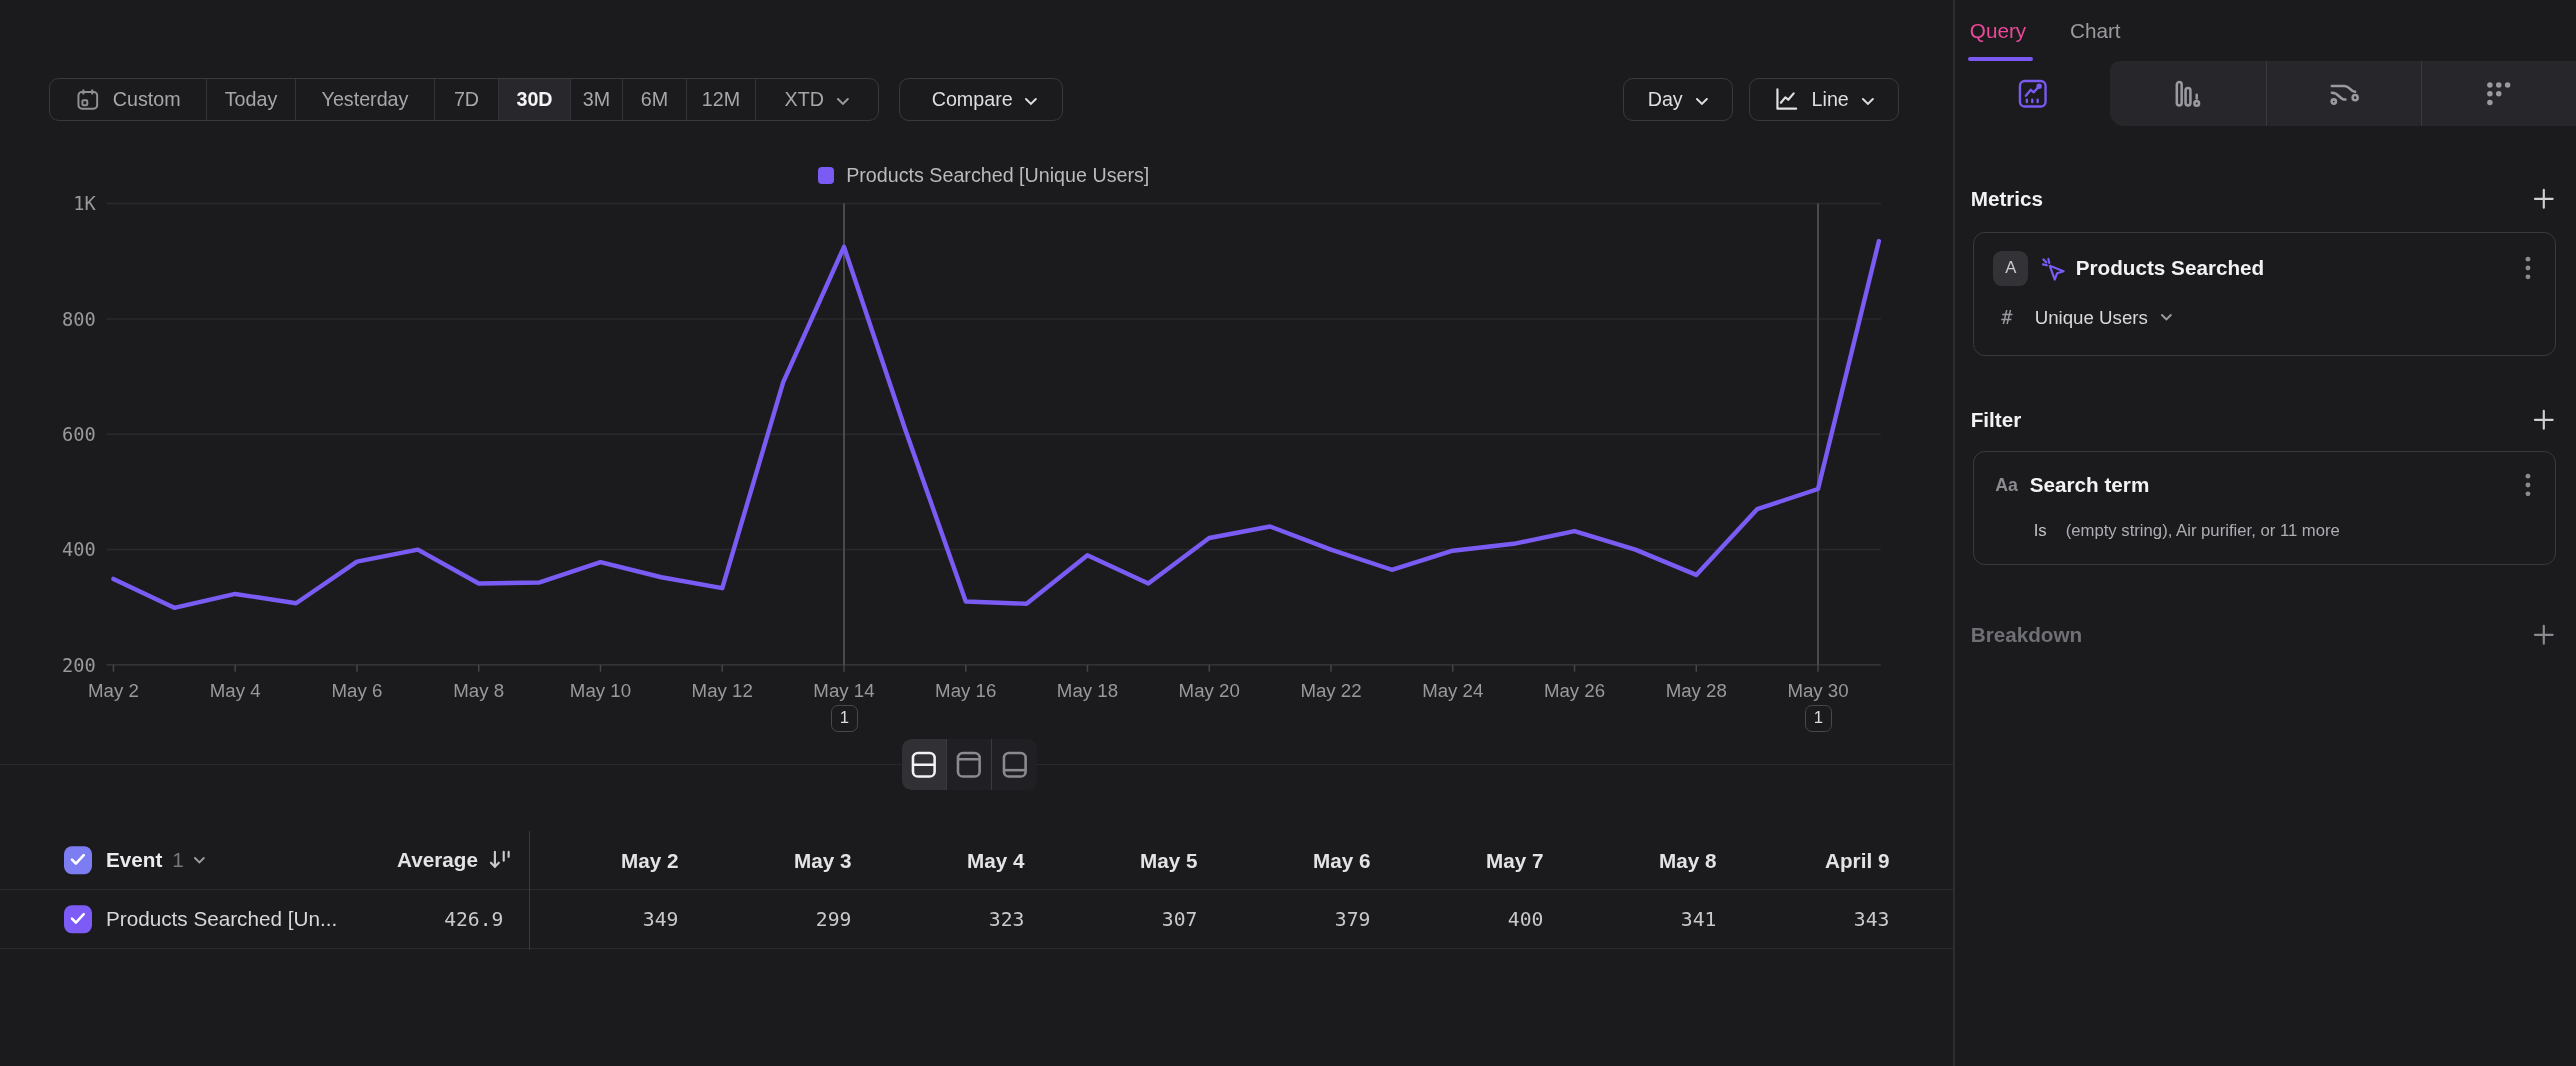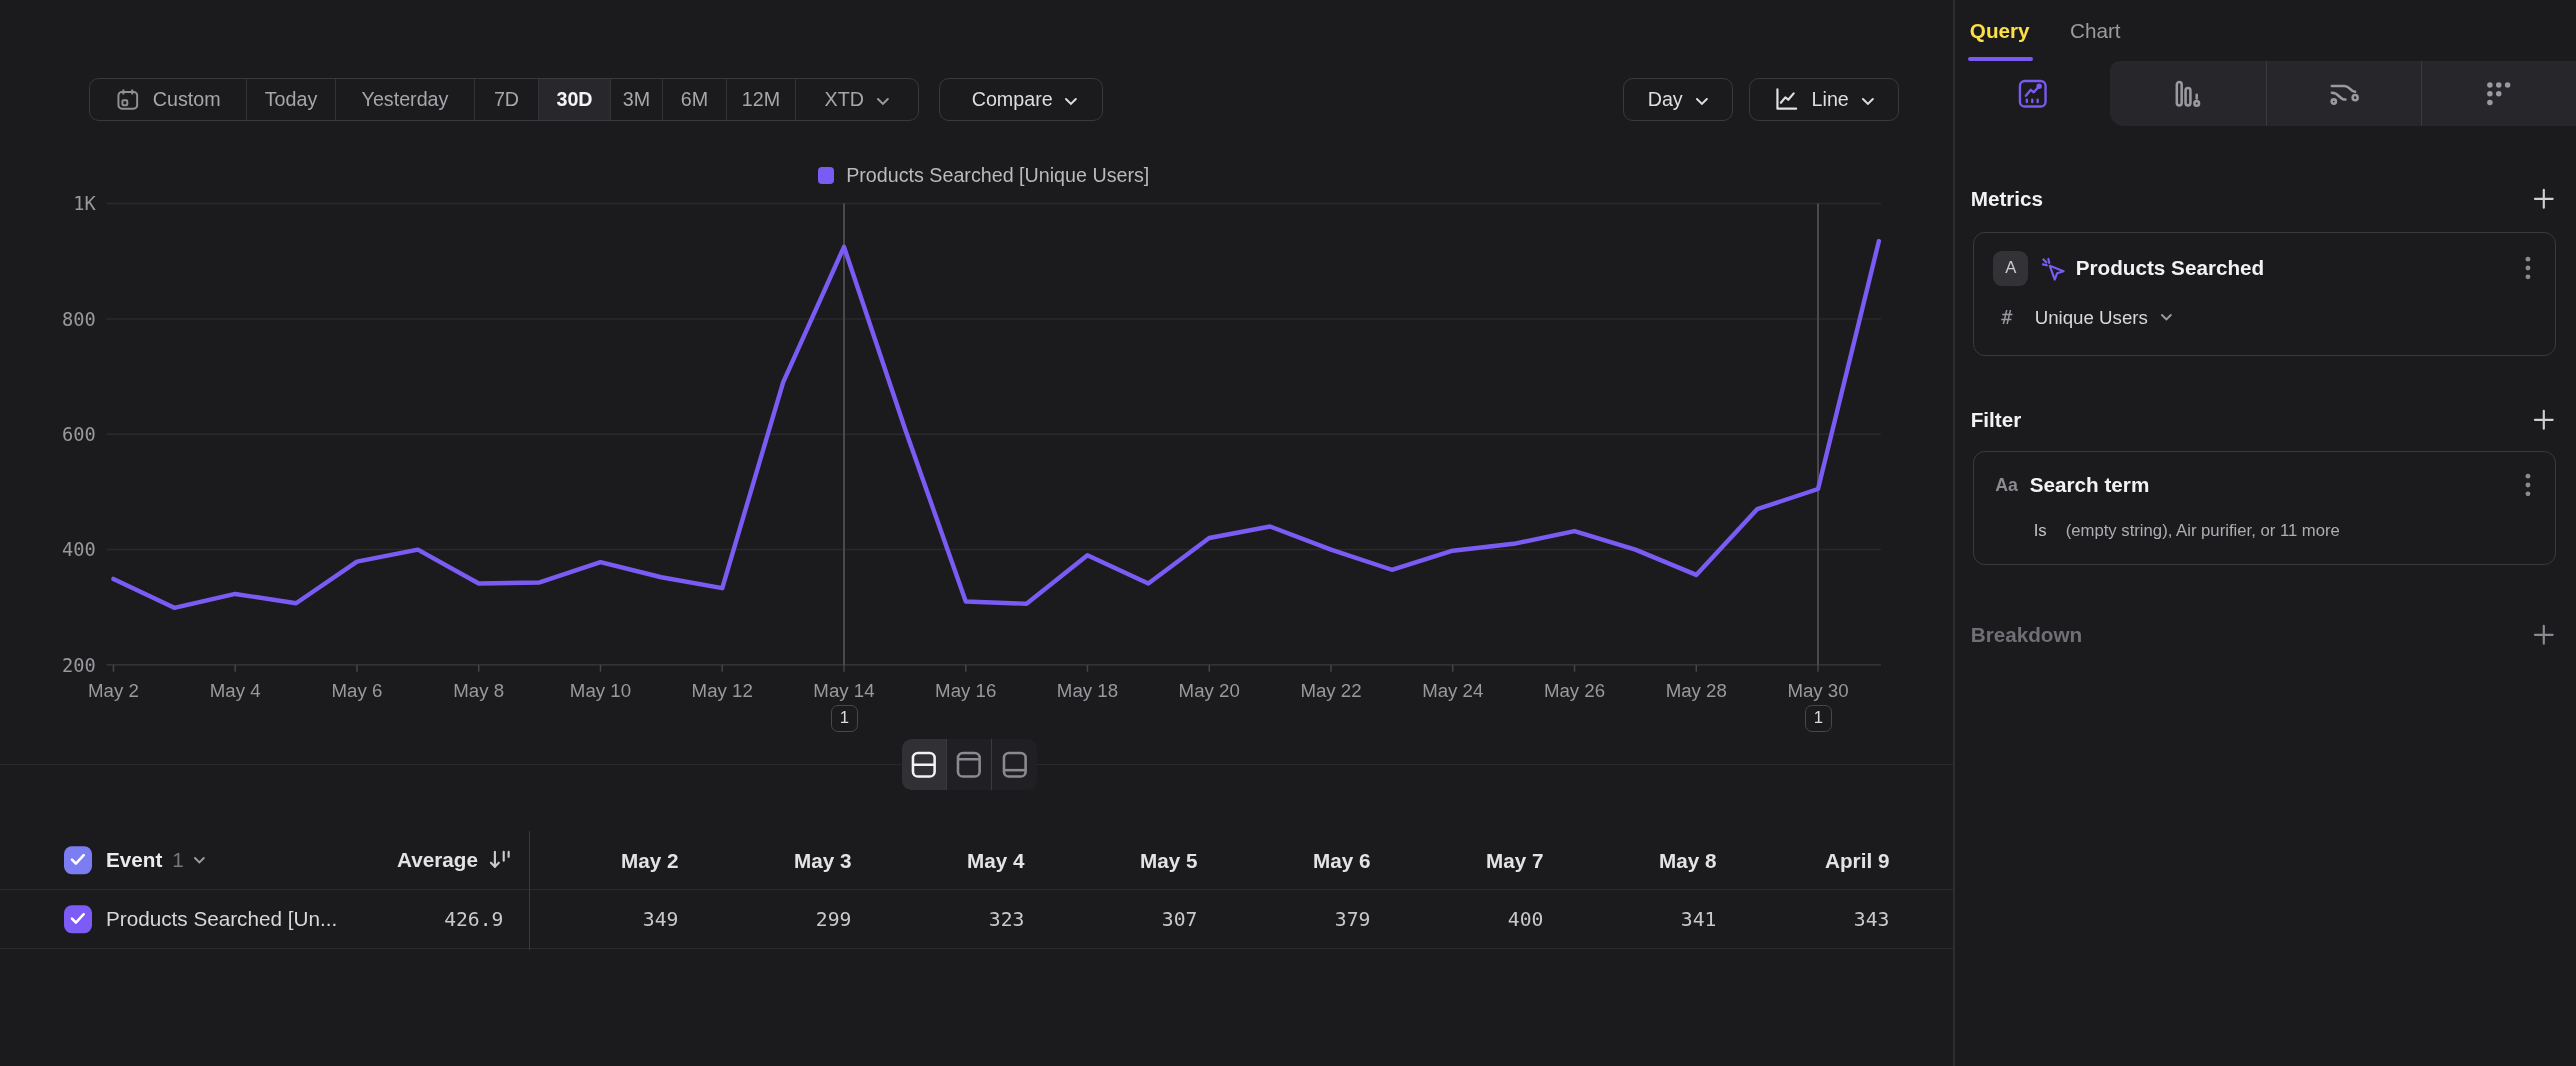--- a/index.html
+++ b/index.html
@@ -72,7 +72,7 @@
   .panel { position:absolute; left:1953px; top:0; width:623px; height:1067px; border-left:2px solid #2c2c31; }
   .p-tabs { position:absolute; left:0; top:0; right:0; height:61px; }
   .p-tab { position:absolute; top:0; height:61px; display:flex; align-items:center; font-size:20.7px; cursor:pointer; }
-  .p-tab.query { left:14.8px; color:#fde047; font-weight:700; }
+  .p-tab.query { left:14.8px; color:#ec4899; font-weight:400; }
   .p-tab.chart { left:115px; color:#9a9aa0; }
   .p-tab-underline { position:absolute; left:12.8px; top:57px; width:65px; height:3.9px; background:#7a5af2;
                      border-radius:2px; }

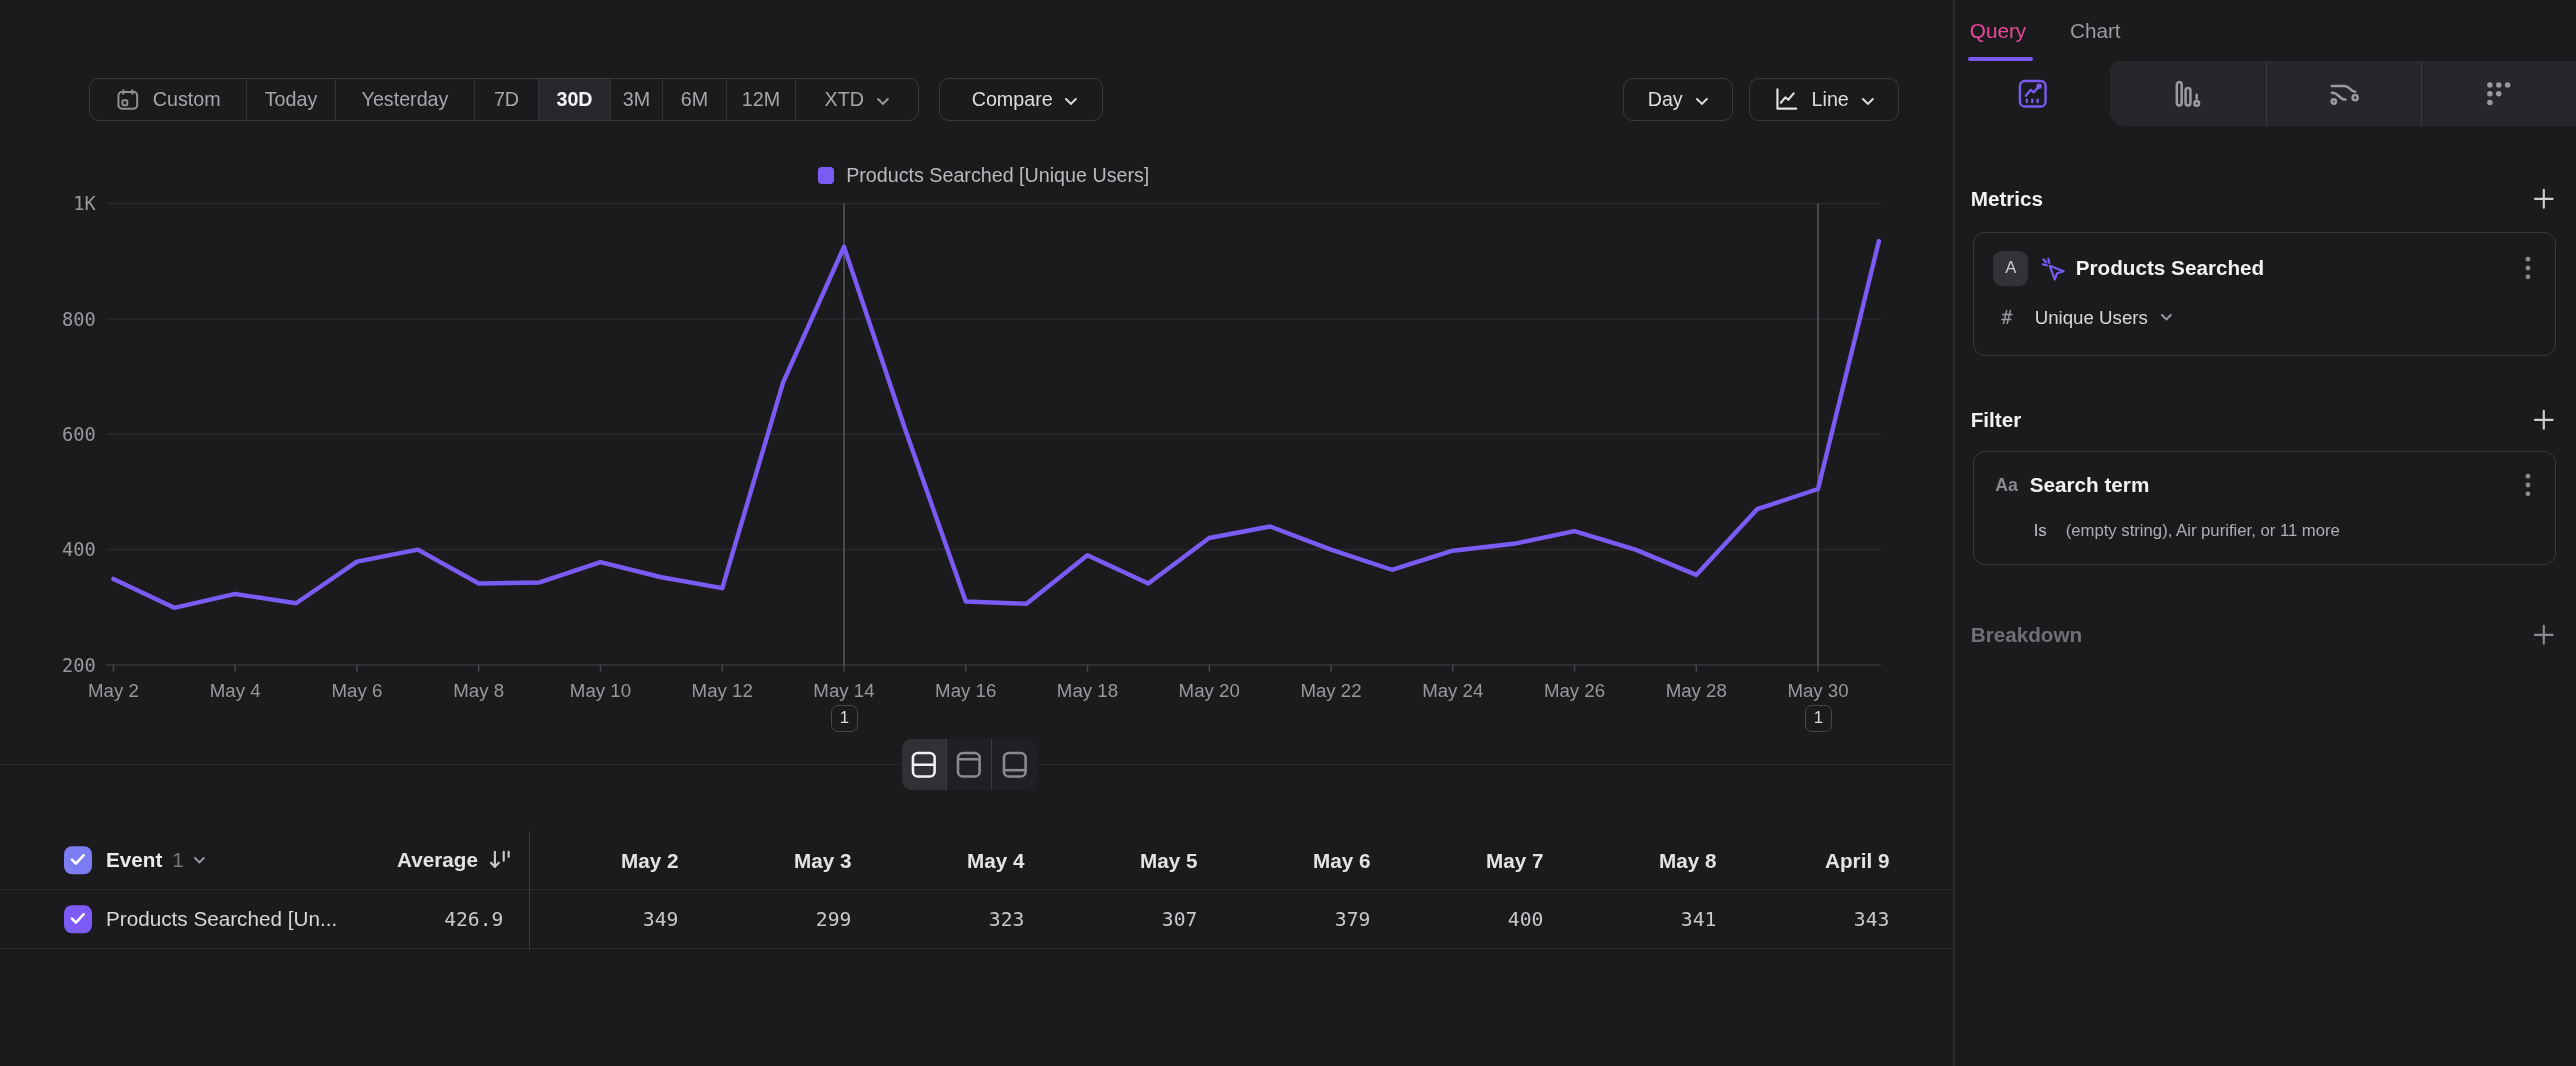--- a/index.html
+++ b/index.html
@@ -9,7 +9,7 @@
   .main { position:absolute; left:0; top:0; width:1953px; height:1067px; }
 
   
-  .toolbar { position:absolute; left:49px; top:78px; right:54px; height:43px; display:flex; align-items:stretch;margin-left:40px; }
+  .toolbar { position:absolute; left:49px; top:78px; right:54px; height:43px; display:flex; align-items:stretch; }
   .seg { display:flex; border:1px solid #3a3a3e; border-radius:9.8px; overflow:hidden; background:#1b1b1d; }
   .seg-btn { display:flex; align-items:center; justify-content:center; gap:11.8px; background:transparent;
              border:none; border-right:1px solid #333338; color:#a6a6ab; font-size:19.7px; cursor:pointer;

